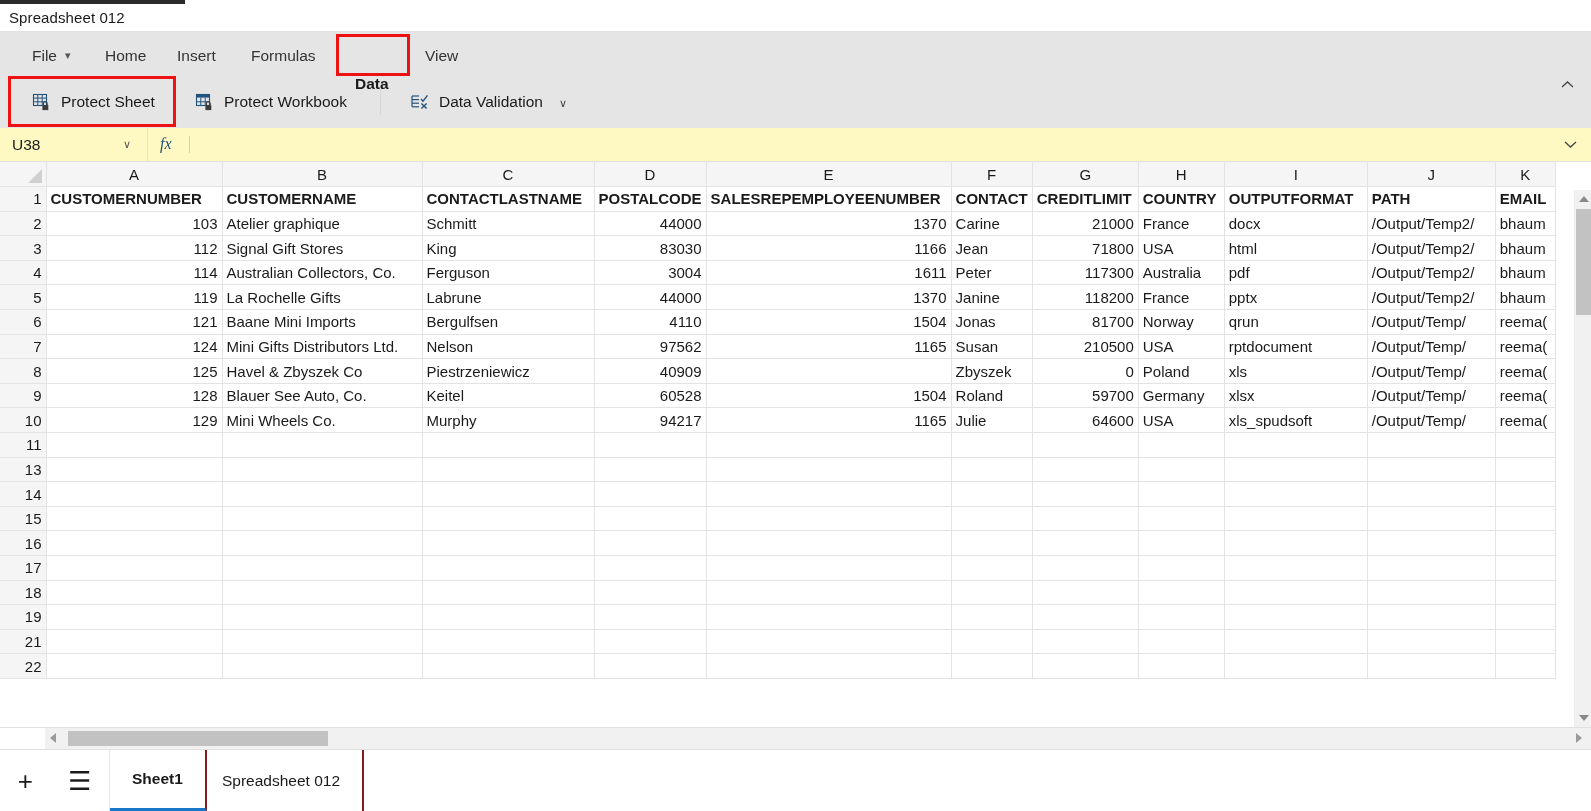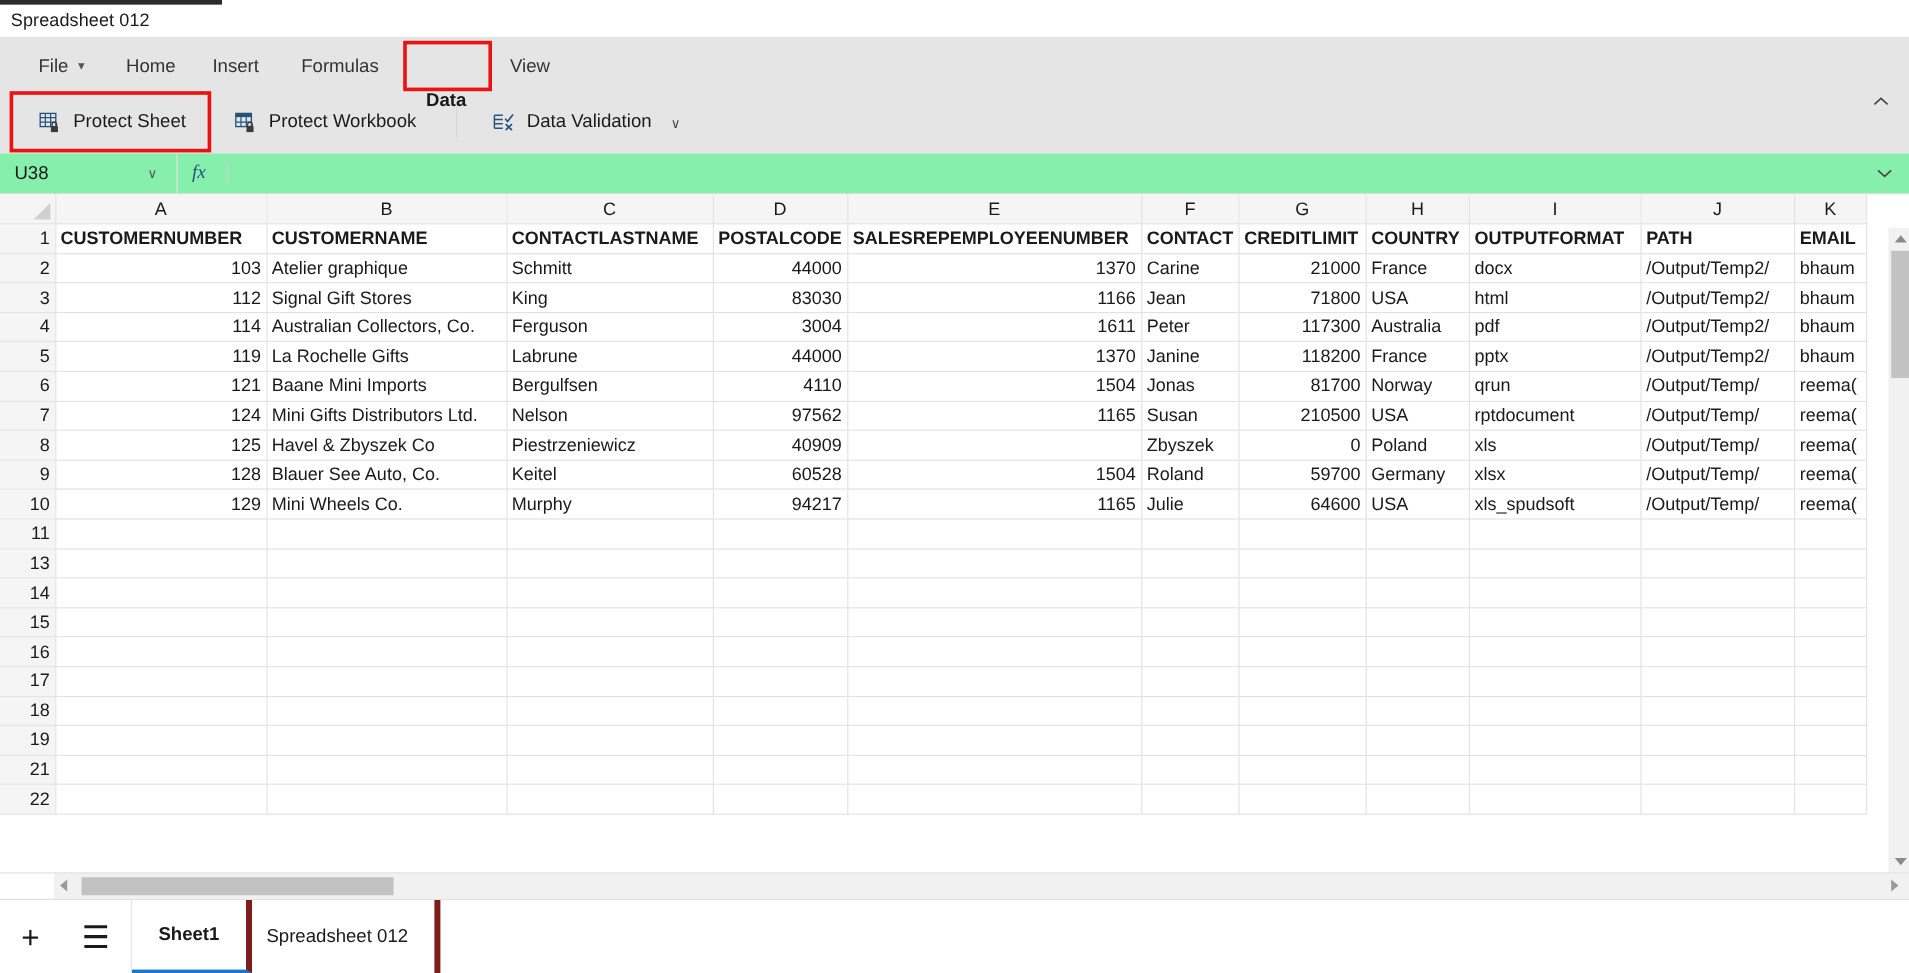--- a/index.html
+++ b/index.html
@@ -68,7 +68,7 @@
   
   .formula-bar {
     position:absolute; top:128px; left:0; width:1591px; height:34px;
-    background:#86efac; border-bottom:1px solid #e1e1e1;
+    background:#fef9c3; border-bottom:1px solid #e1e1e1;
   }
   .namebox {
     position:absolute; left:0; top:0; width:148px; height:33px;

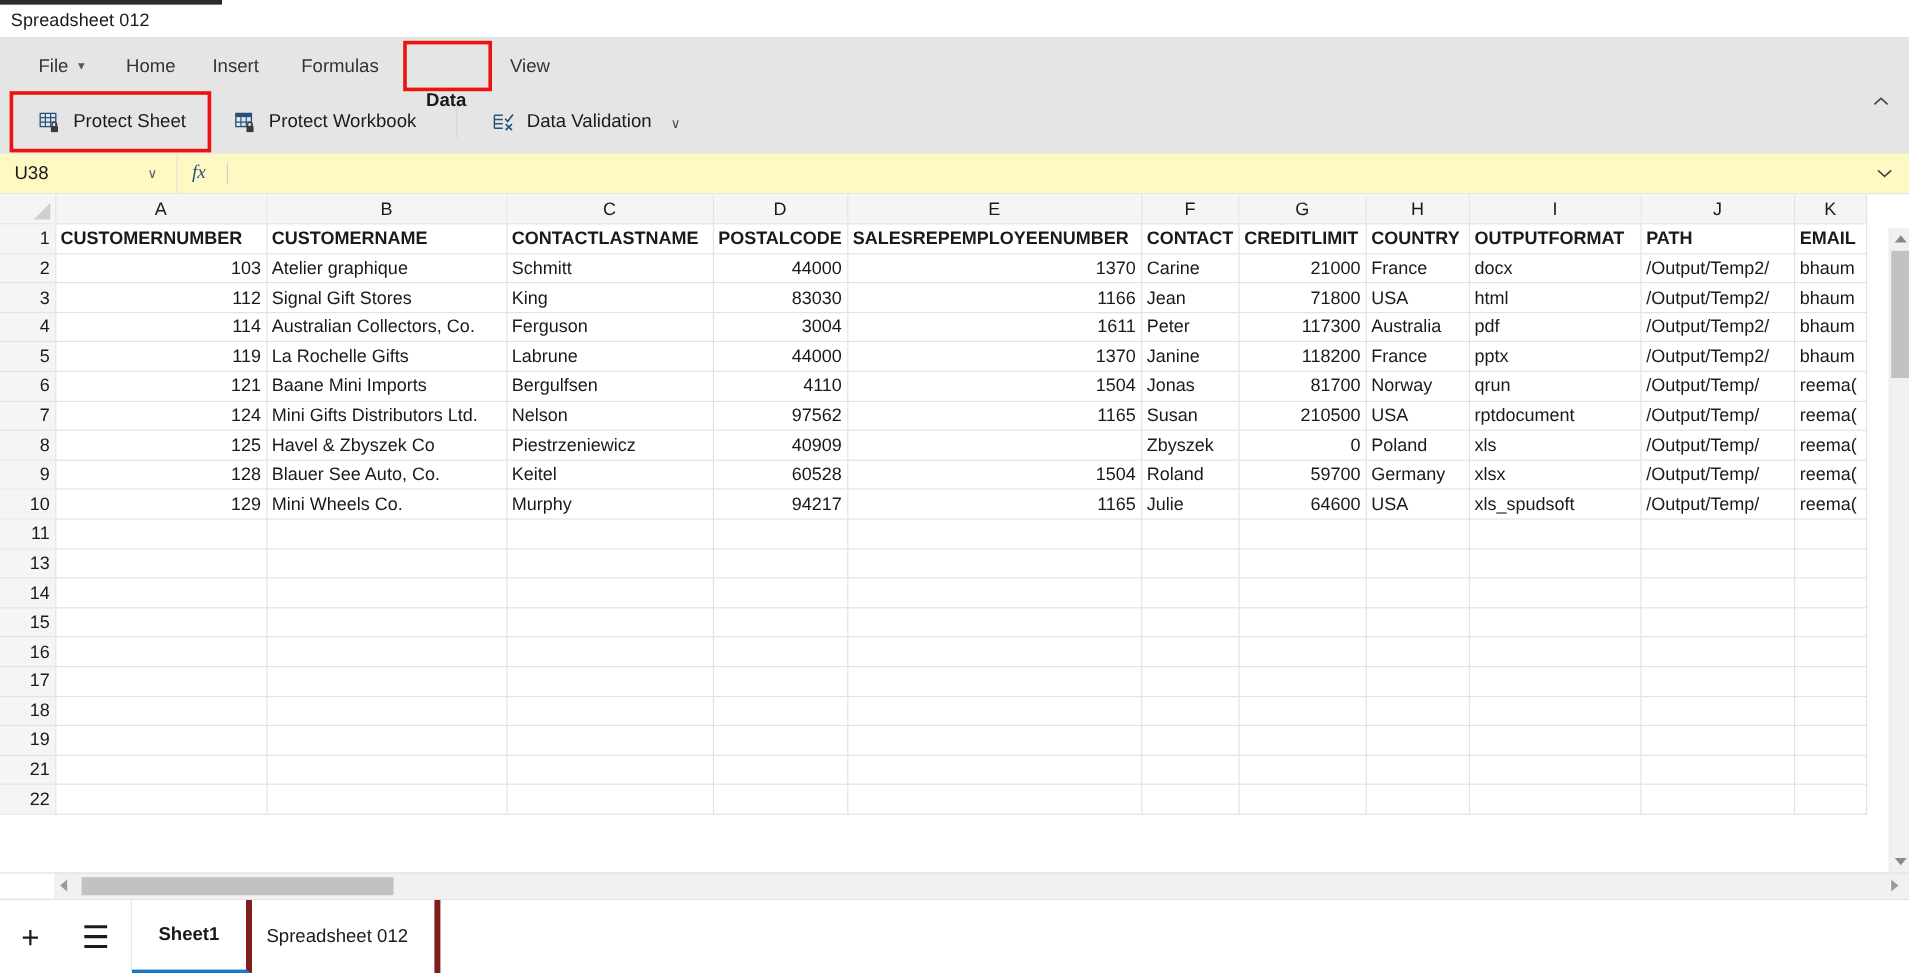--- a/index.html
+++ b/index.html
@@ -175,7 +175,7 @@
   .sheet-tab {
     position:absolute; top:0; height:61px; display:flex; align-items:center;
     justify-content:center; padding:0 22px; font-size:15.5px; color:#1a1a1a;
-    border-right:5px solid #7f1d1d; cursor:pointer; white-space:nowrap;
+    border-right:2px solid #7f1d1d; cursor:pointer; white-space:nowrap;
   }
   .sheet-tab.active { font-weight:bold; border-bottom:3px solid #1877c9; }
   .sheet-tab-1 { left:110px; }

